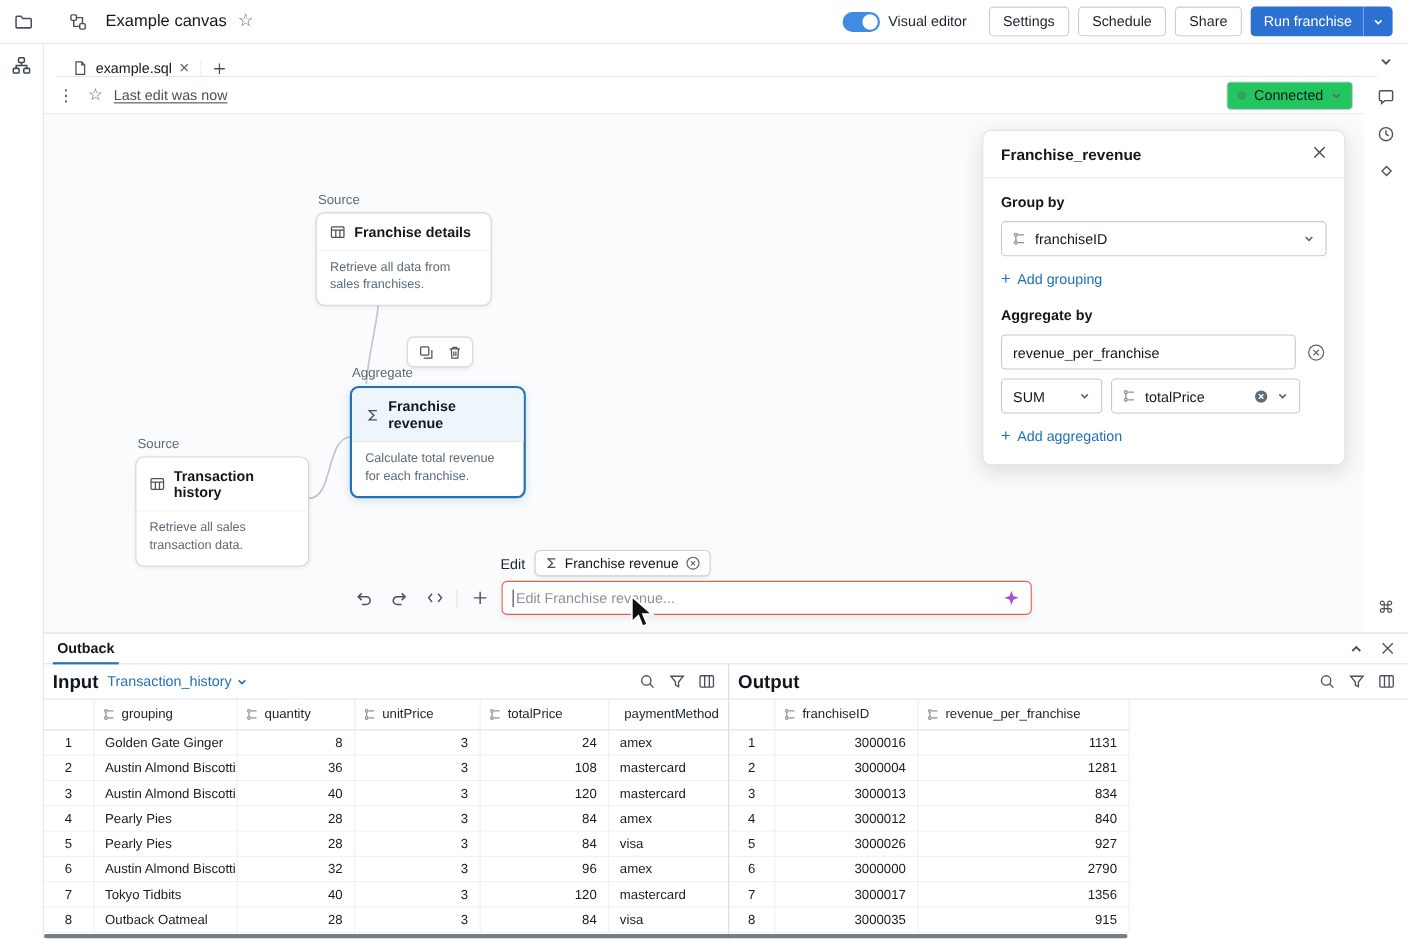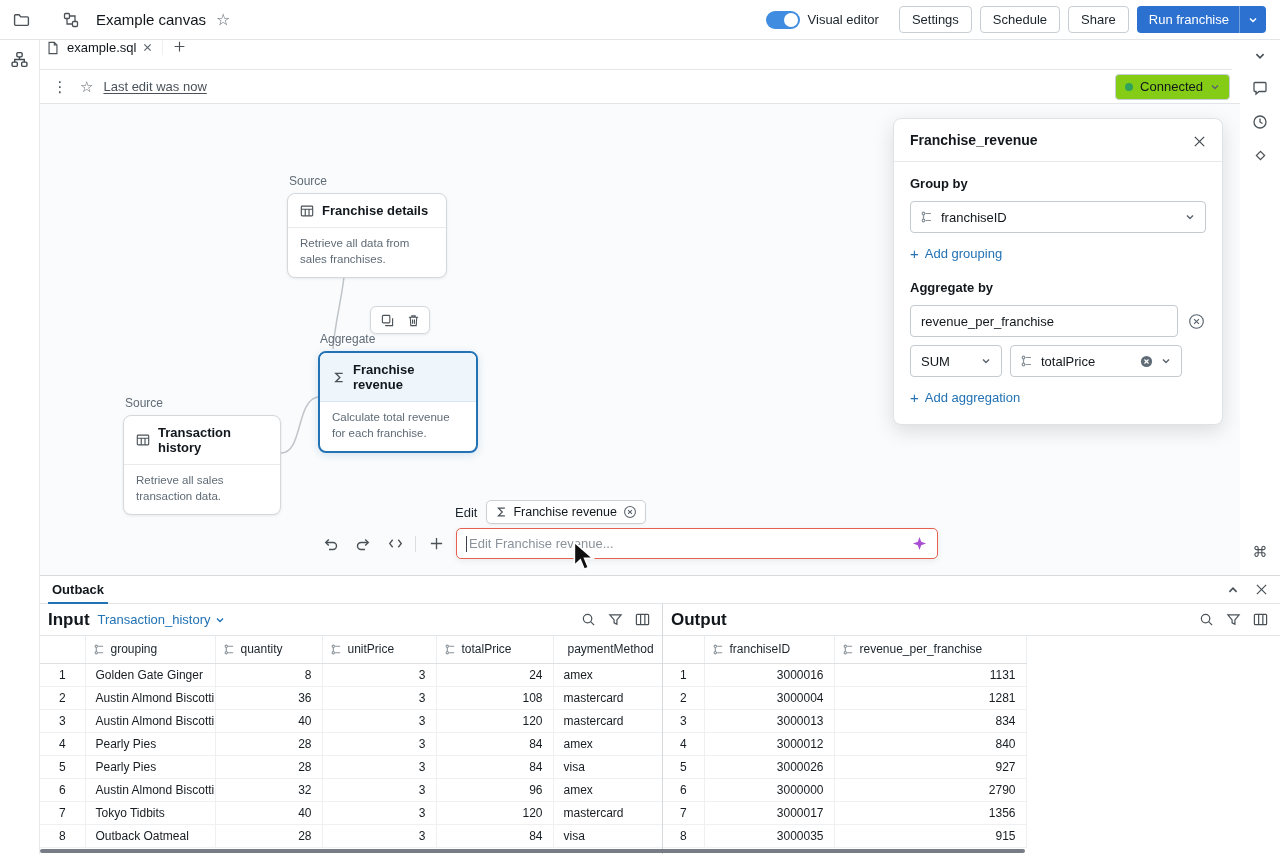--- a/index.html
+++ b/index.html
@@ -31,7 +31,7 @@
   .rail-cmd{margin-top:auto;font-size:15px;color:#4a5258}
 
   
-  .tabbar{position:absolute;left:32px;top:40px;width:1200px;height:30px;display:flex;align-items:flex-start;border-bottom:1px solid #e3e6e8;background:#fff}
+  .tabbar{position:absolute;left:52px;top:40px;width:1200px;height:30px;display:flex;align-items:flex-end;border-bottom:1px solid #e3e6e8;background:#fff}
   .tab{display:flex;align-items:center;gap:7px;padding:0 10px 0 14px;font-size:13px;border-right:1px solid #eef0f2}
   .tab-close{display:flex;align-items:center}
   .tab-add{width:32px;display:flex;align-items:center;justify-content:center}

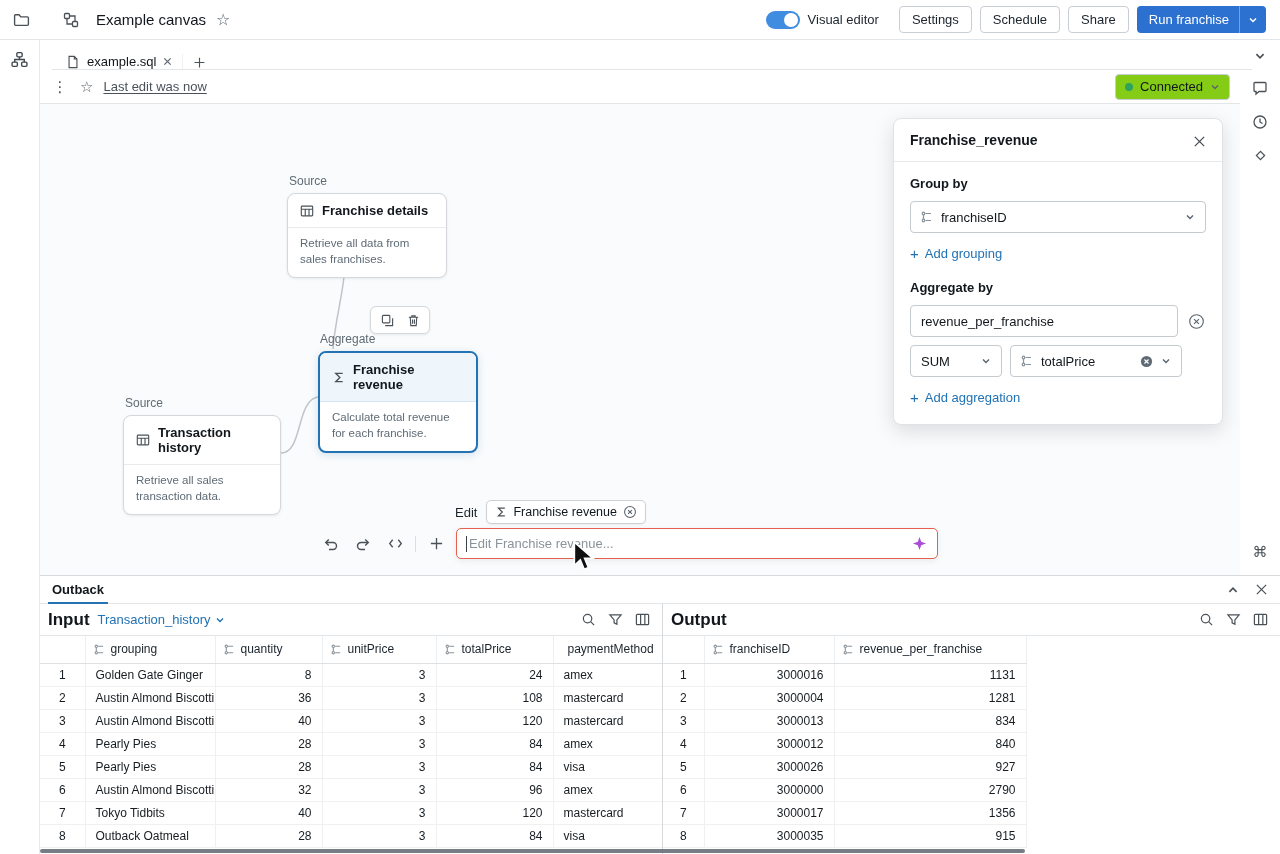--- a/index.html
+++ b/index.html
@@ -39,7 +39,7 @@
   .kebab{font-size:15px;color:#4a5258;width:20px;text-align:center}
   .toolbar .star-glyph{font-size:15px}
   .last-edit{font-size:13px;color:#49525a;text-decoration:underline;text-underline-offset:2px}
-  .connected{margin-left:auto;display:flex;align-items:center;gap:7px;height:26px;padding:0 9px;border:1px solid #c9ced4;border-radius:4px;background:#84cc16;font-size:13px}
+  .connected{margin-left:auto;display:flex;align-items:center;gap:7px;height:26px;padding:0 9px;border:1px solid #c9ced4;border-radius:4px;background:#22c55e;font-size:13px}
   .green-dot{width:8px;height:8px;border-radius:50%;background:#2fa35c}
 
   

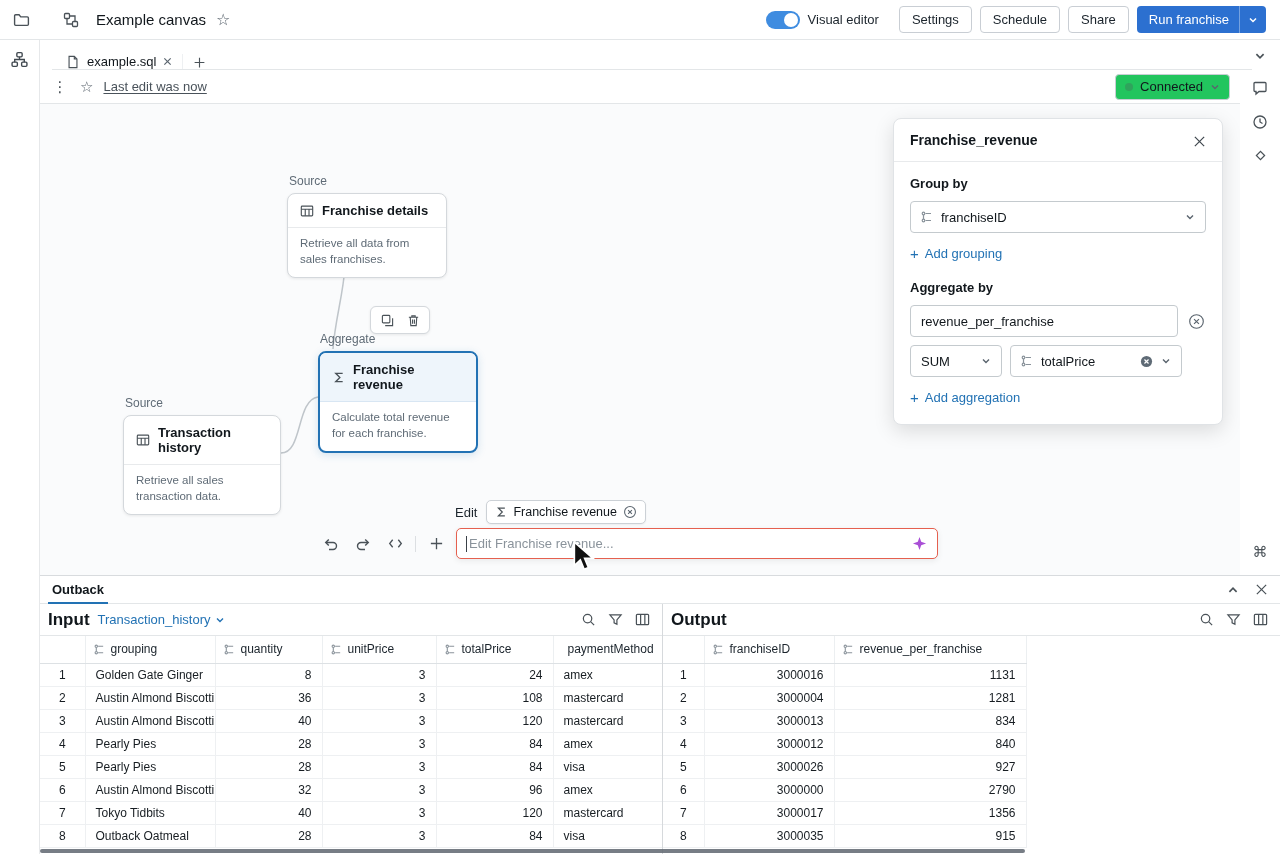--- a/index.html
+++ b/index.html
@@ -69,7 +69,7 @@
 
   
   .panel{position:absolute;left:853px;top:14px;width:330px;background:#fff;border:1px solid #e0e3e6;border-radius:8px;box-shadow:0 6px 20px rgba(0,0,0,.13)}
-  .panel-head{display:flex;align-items:flex-end;justify-content:space-between;padding:13px 16px;border-bottom:1px solid #e8eaec}
+  .panel-head{display:flex;align-items:flex-start;justify-content:space-between;padding:13px 16px;border-bottom:1px solid #e8eaec}
   .panel-title{font-size:14px;font-weight:700}
   .panel-body{padding:14px 16px 18px}
   .sec-label{font-size:13px;font-weight:700;margin-bottom:10px}

